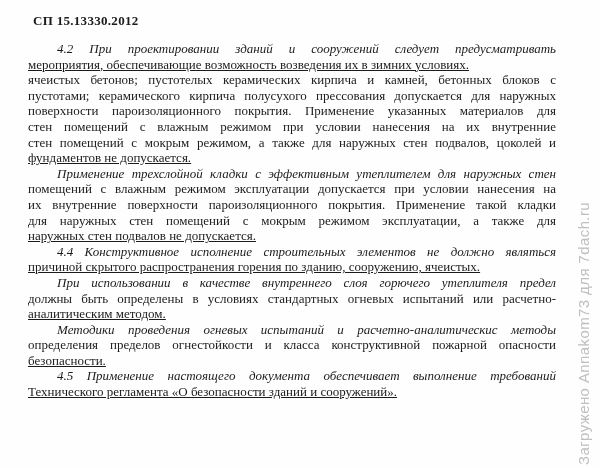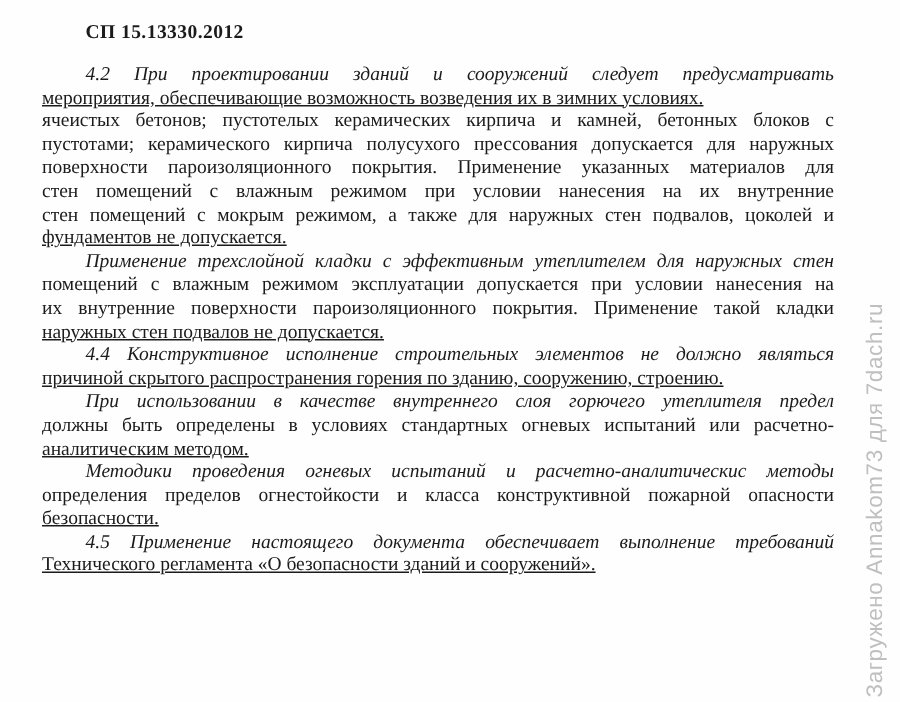--- a/index.html
+++ b/index.html
@@ -23,7 +23,6 @@
     font-size: 13px;
     font-weight: bold;
     letter-spacing: 0.3px;
-    margin-left: 24px;
   }
   .doc-body {
     position: absolute;

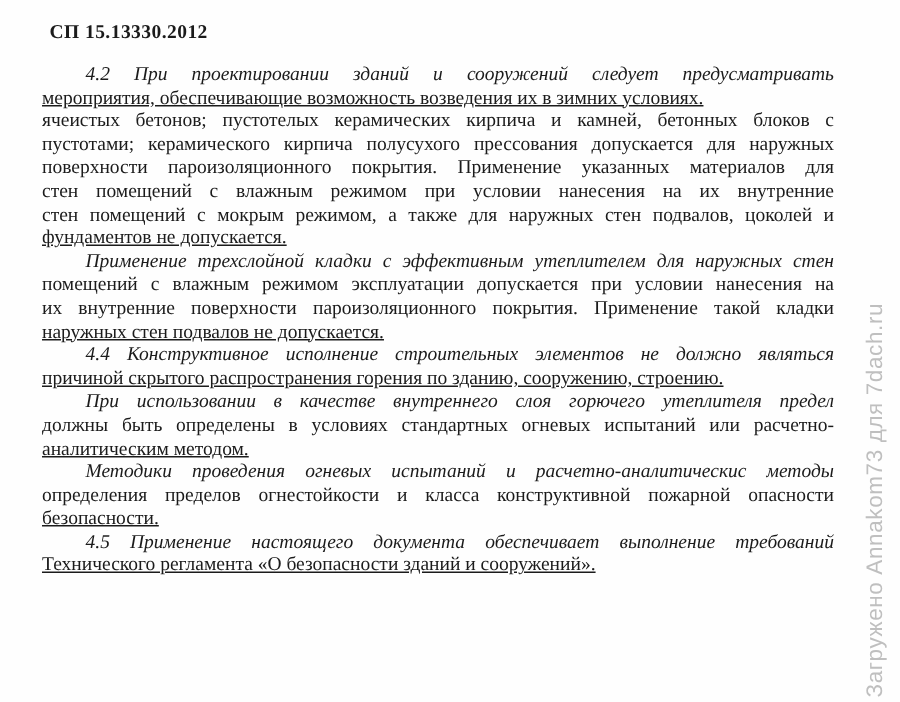--- a/index.html
+++ b/index.html
@@ -76,6 +76,7 @@
       <div class="ln first">Применение трехслойной кладки с эффективным утеплителем для наружных стен</div>
       <div class="ln">помещений с влажным режимом эксплуатации допускается при условии нанесения на</div>
       <div class="ln">их внутренние поверхности пароизоляционного покрытия. Применение такой кладки</div>
+      <div class="ln">для наружных стен помещений с мокрым режимом эксплуатации, а также для</div>
       <div class="ln last">наружных стен подвалов не допускается.</div>
       <div class="ln first">4.4 Конструктивное исполнение строительных элементов не должно являться</div>
       <div class="ln last">причиной скрытого распространения горения по зданию, сооружению, строению.</div>

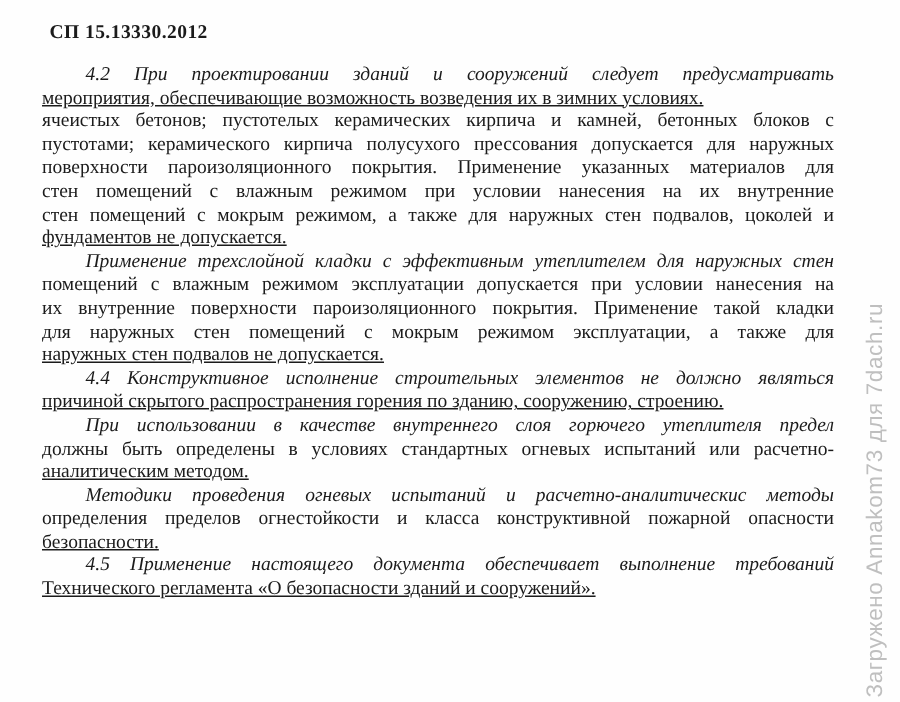--- a/index.html
+++ b/index.html
@@ -79,7 +79,7 @@
       <div class="ln">для наружных стен помещений с мокрым режимом эксплуатации, а также для</div>
       <div class="ln last">наружных стен подвалов не допускается.</div>
       <div class="ln first">4.4 Конструктивное исполнение строительных элементов не должно являться</div>
-      <div class="ln last">причиной скрытого распространения горения по зданию, сооружению, строению.</div>
+      <div class="ln last">причиной скрытого распространения горения по зданию, сооружению, ячеистых.</div>
       <div class="ln first">При использовании в качестве внутреннего слоя горючего утеплителя предел</div>
       <div class="ln">должны быть определены в условиях стандартных огневых испытаний или расчетно-</div>
       <div class="ln last">аналитическим методом.</div>

